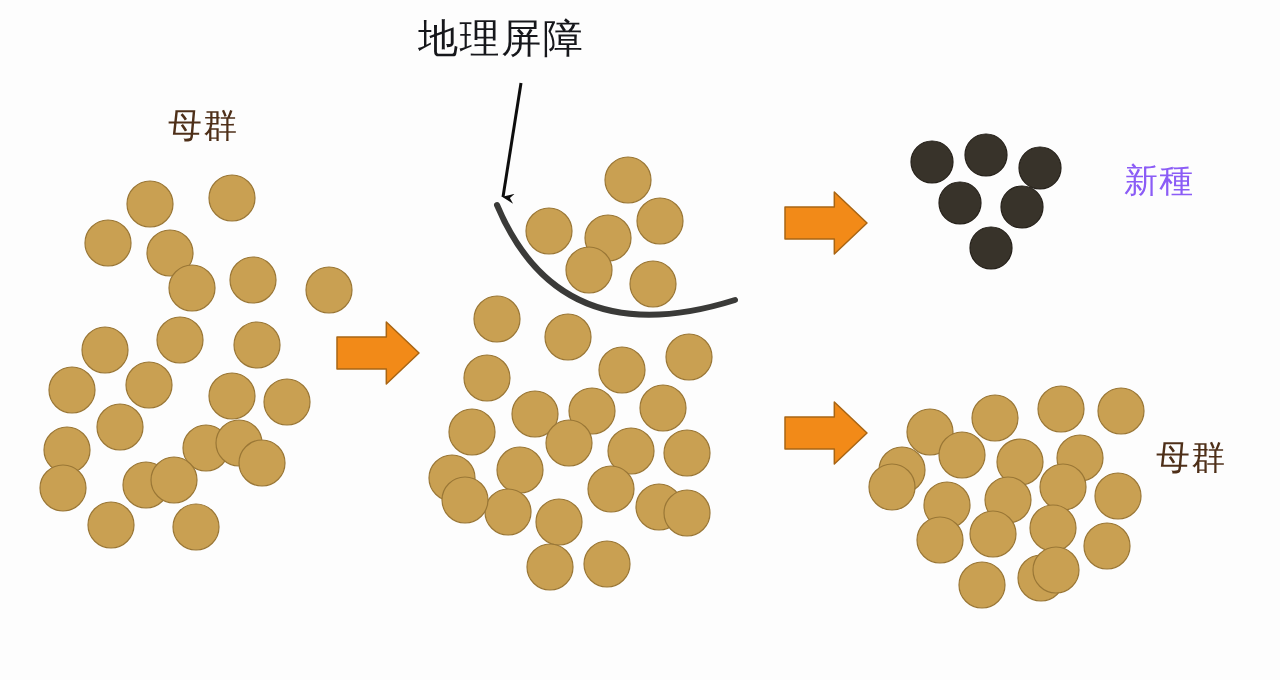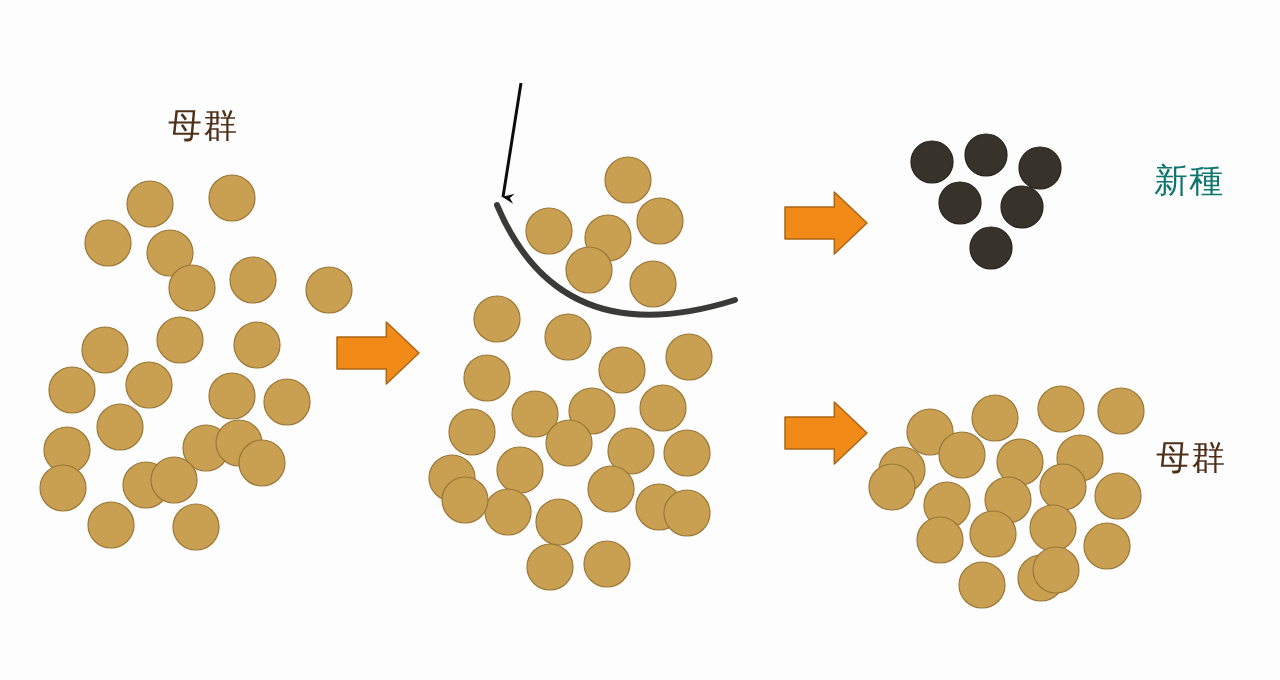--- a/index.html
+++ b/index.html
@@ -177,6 +177,7 @@
       </g>
   </svg>
 
+  <div class="label label-barrier">地理屏障</div>
 
   <div class="label label-parent-left">母群</div>
 

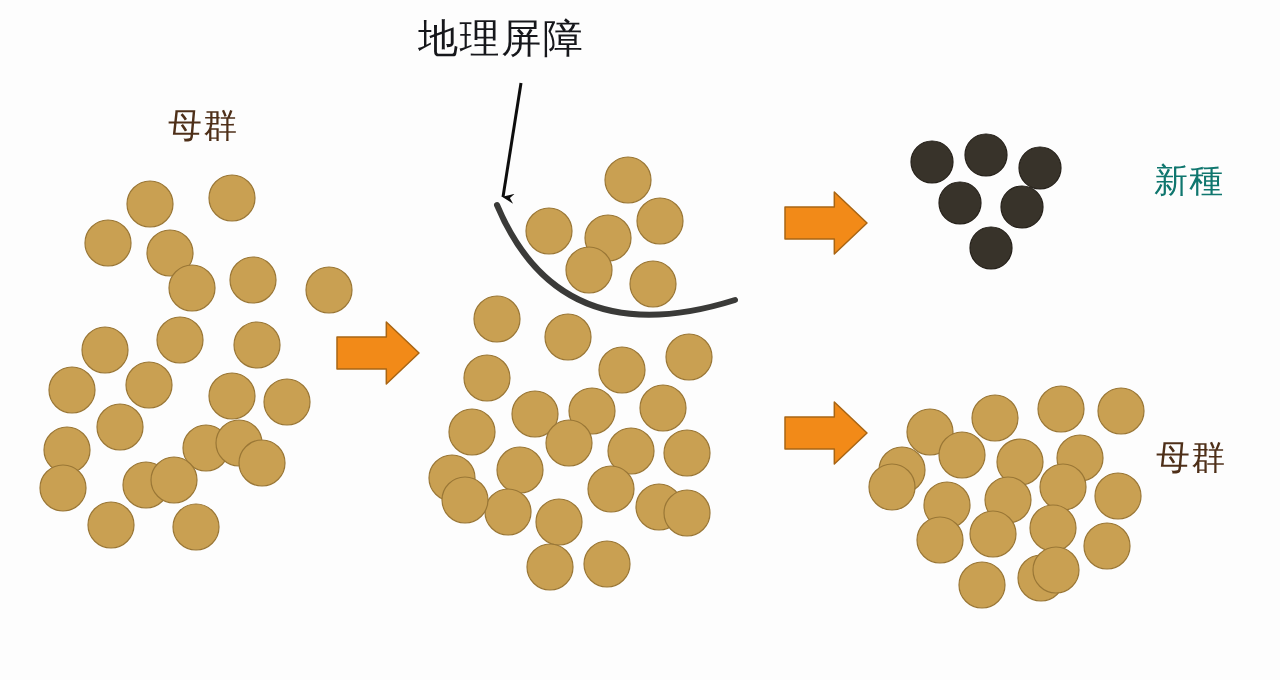--- a/index.html
+++ b/index.html
@@ -45,10 +45,9 @@
   }
   .label-new-species {
     font-size: 34px;
-    color: #0f766e;
+    color: #8b5cf6;
     left: 1124px;
     top: 163px;
-    margin-left: 30px;
   }
   .label-parent-right {
     font-size: 34px;

